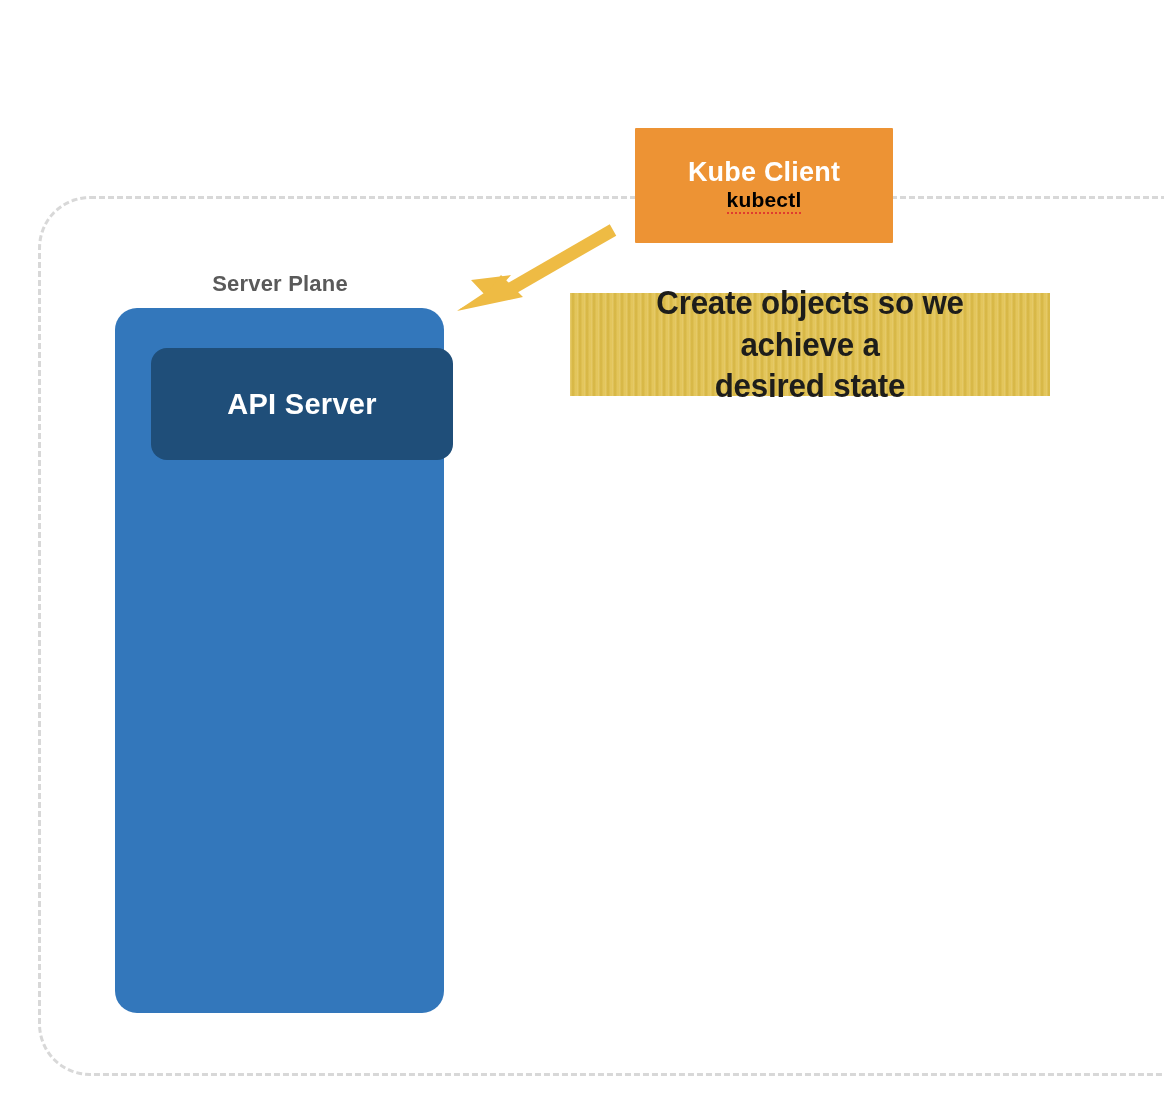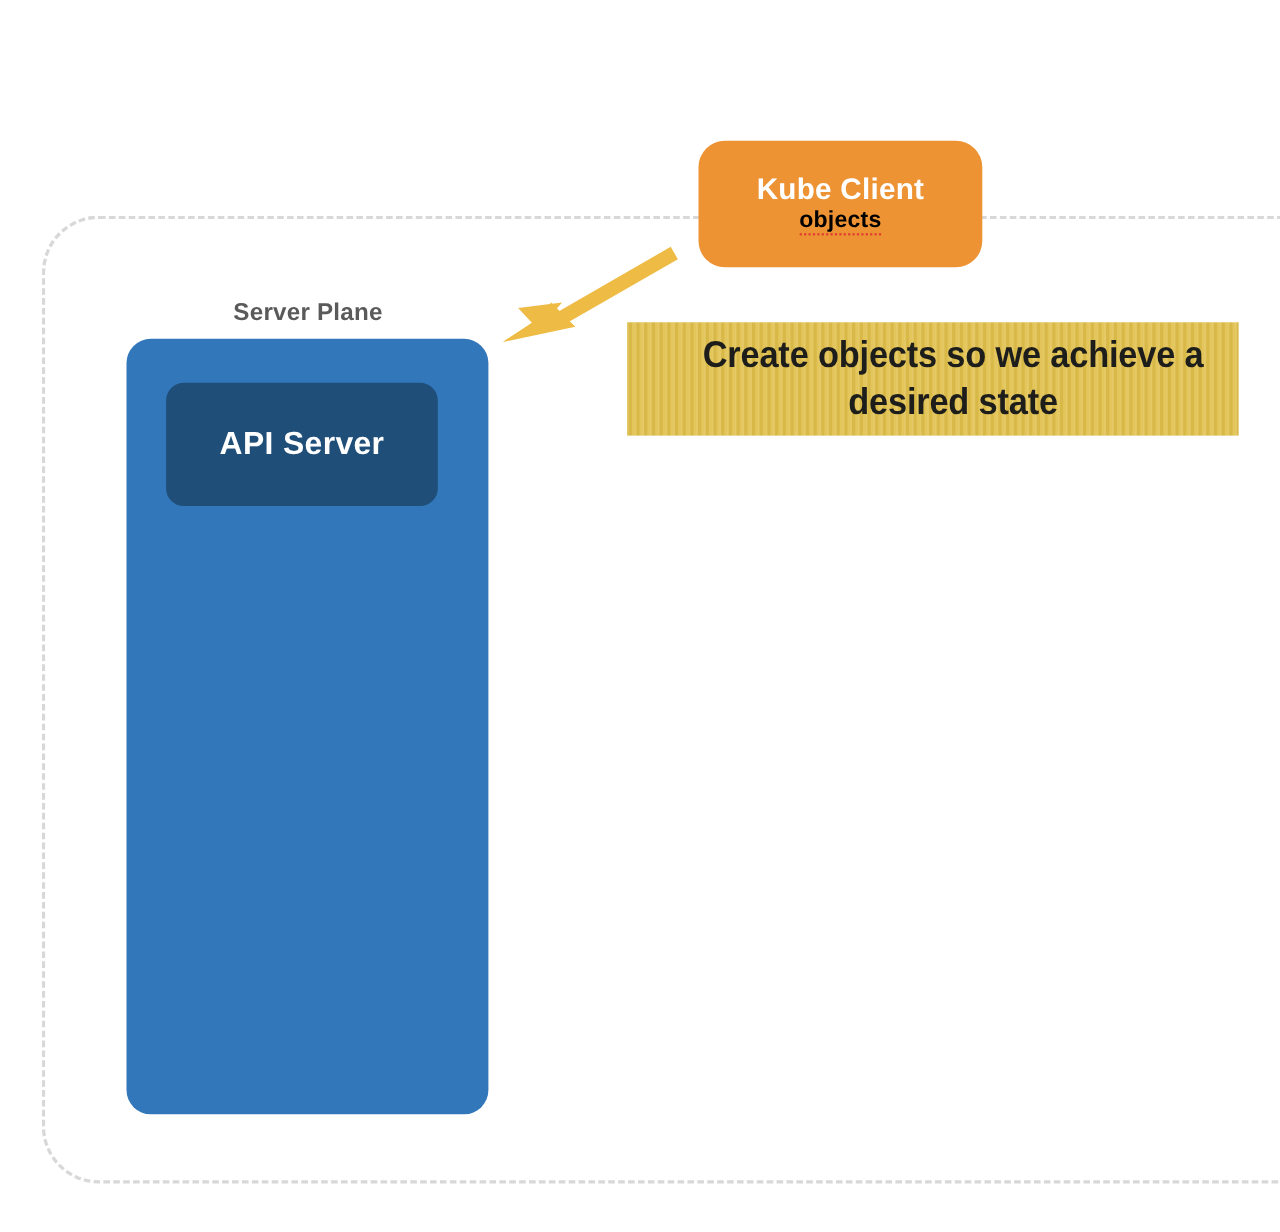--- a/index.html
+++ b/index.html
@@ -82,7 +82,7 @@
     width: 258px;
     height: 115px;
     background: #ed9334;
-    border-radius: 24px;
+    border-radius: 1px;
     display: flex;
     flex-direction: column;
     align-items: center;

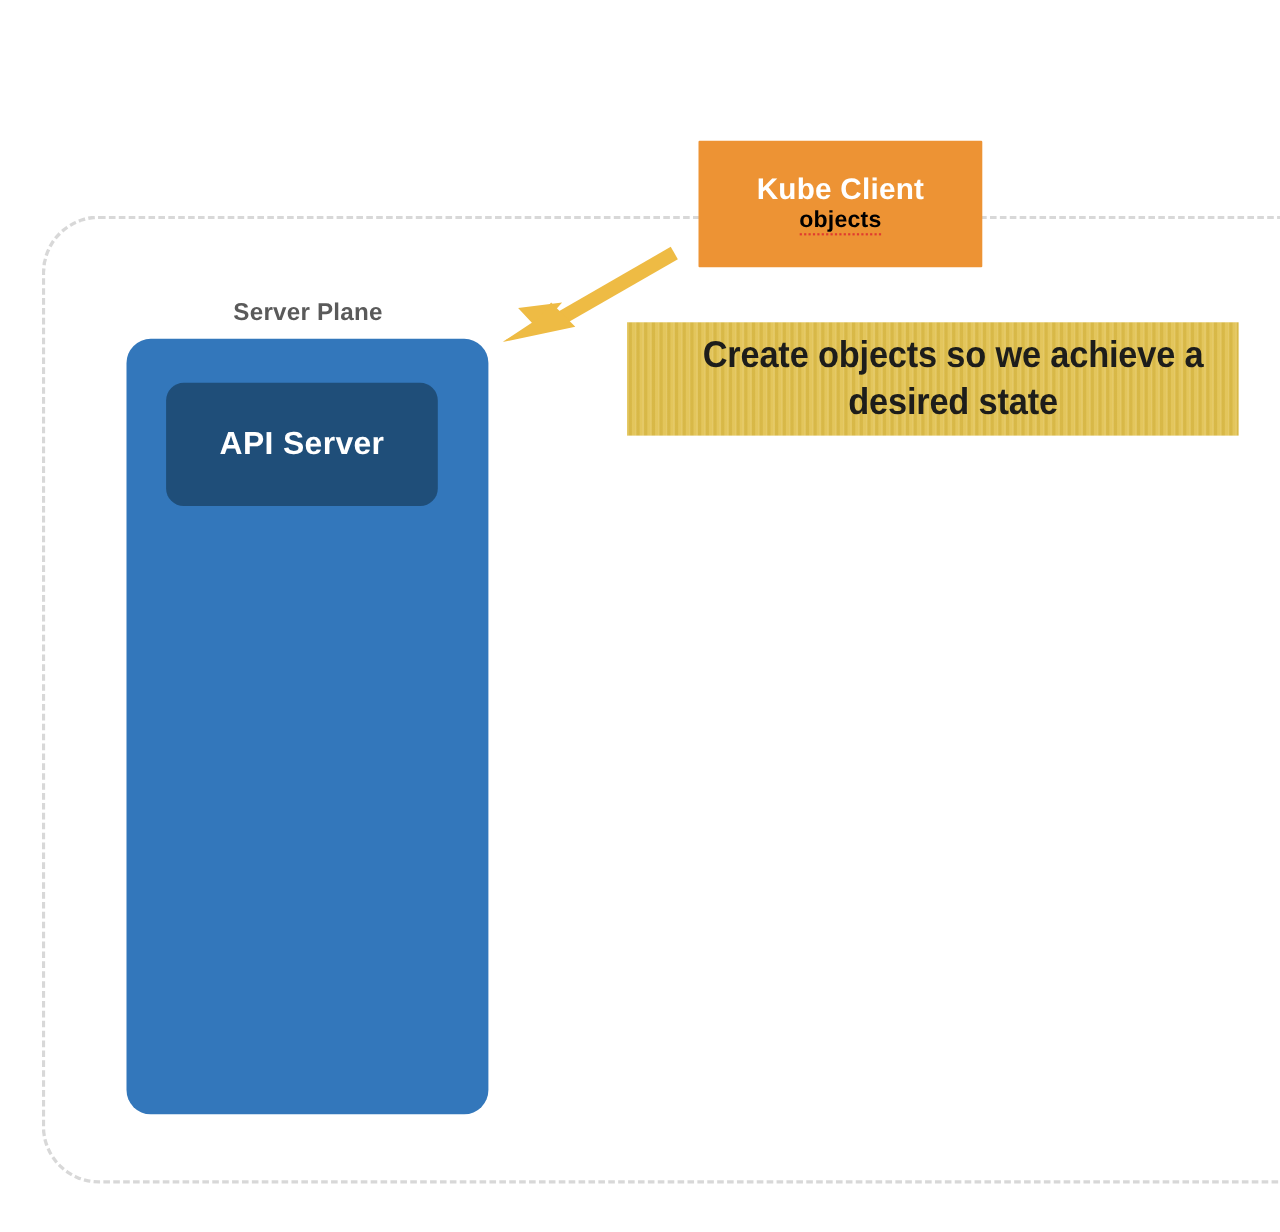--- a/index.html
+++ b/index.html
@@ -167,7 +167,7 @@
 
   <div class="kube-client-box">
     <span class="kube-client-title">Kube Client</span>
-    <span class="kube-client-sub">objects</span>
+    <span class="kube-client-sub">kubectl</span>
   </div>
 
   <svg class="arrow-layer" viewBox="0 0 1164 1120" xmlns="http://www.w3.org/2000/svg">

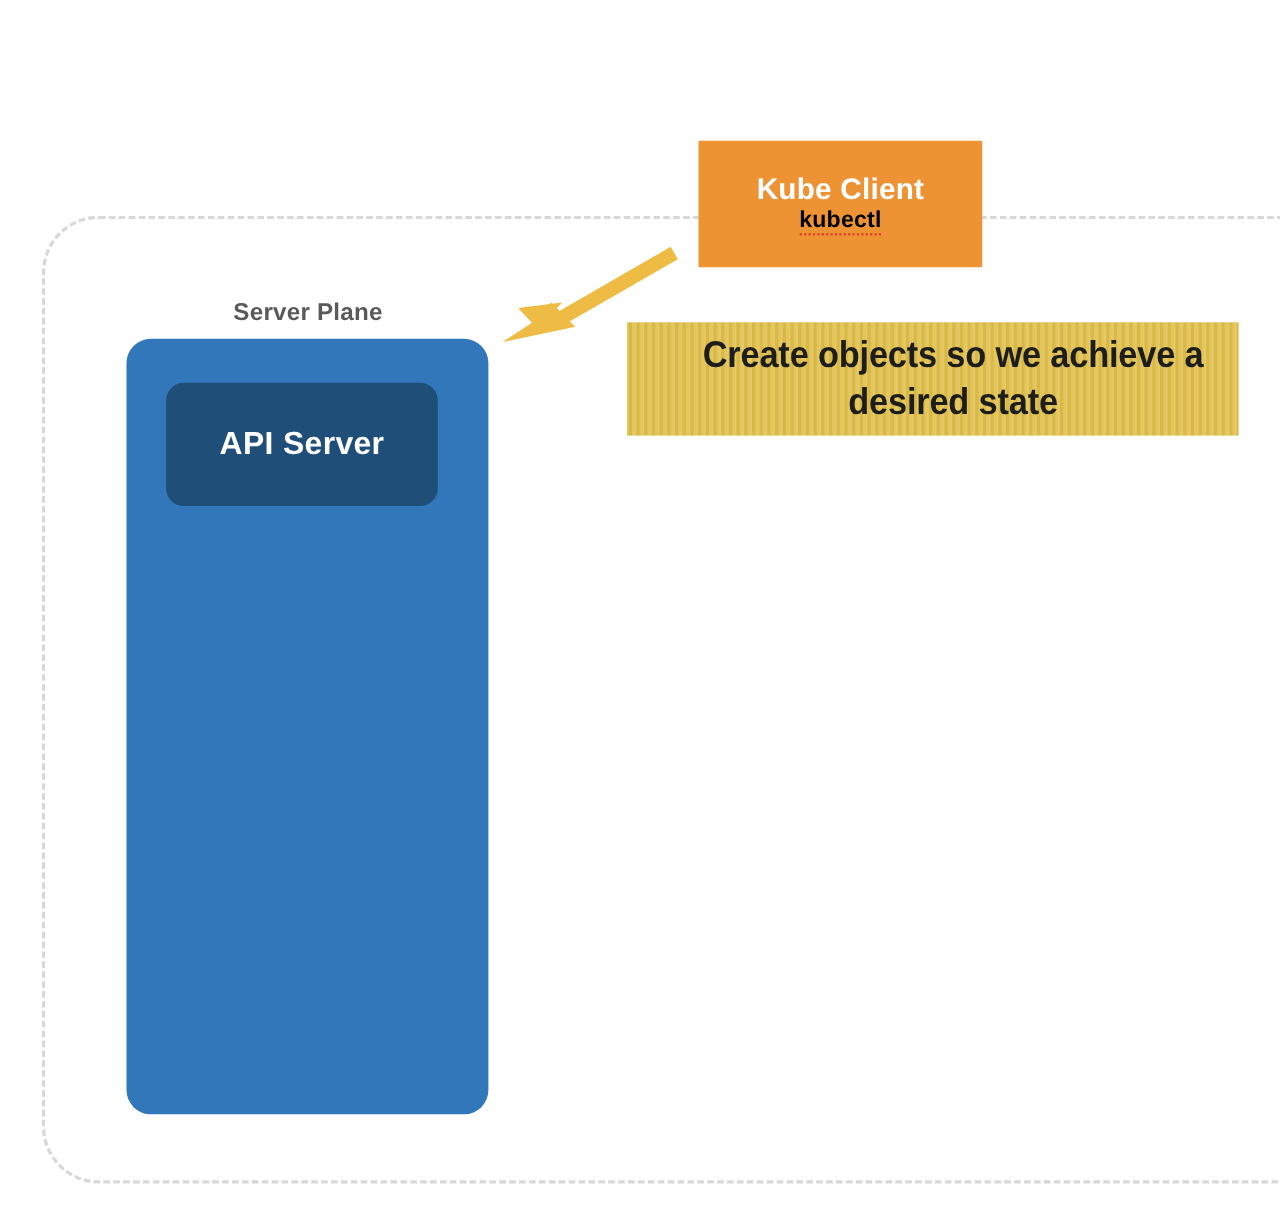--- a/index.html
+++ b/index.html
@@ -121,7 +121,7 @@
     position: absolute;
     left: 570px;
     top: 293px;
-    width: 556px;
+    width: 480px;
     height: 103px;
     background: #e0bf4a;
     background-image: repeating-linear-gradient(
@@ -135,7 +135,7 @@
     );
     display: flex;
     align-items: center;
-    justify-content: flex-end;
+    justify-content: flex-start;
     padding: 0 12px;
     box-sizing: border-box;
   }

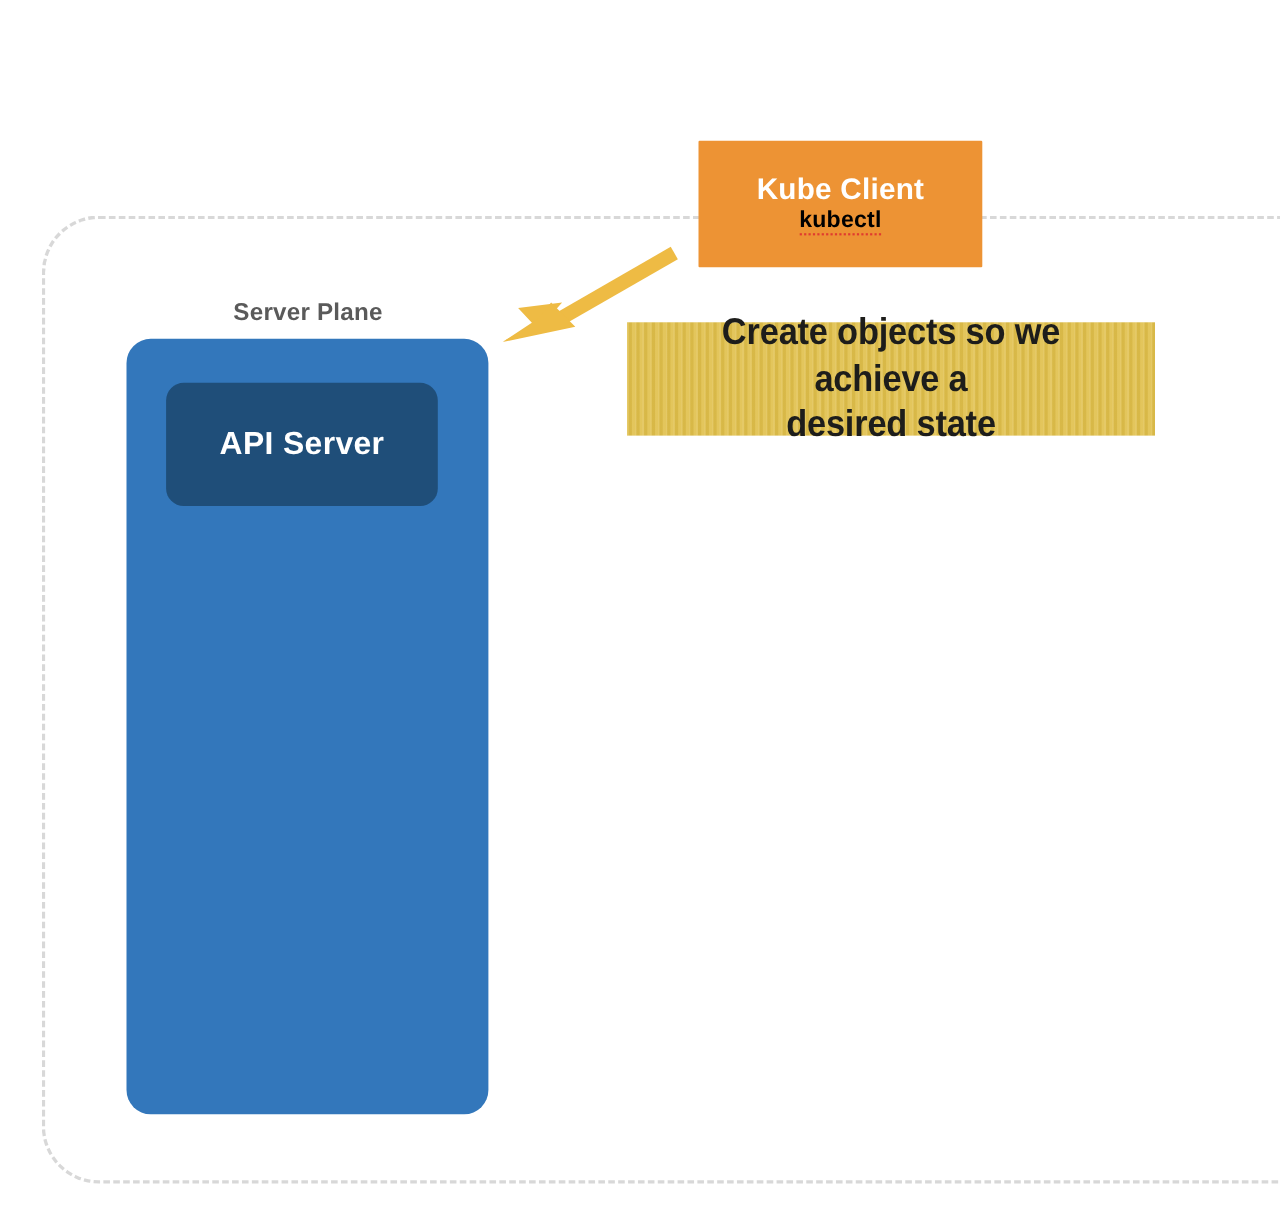--- a/index.html
+++ b/index.html
@@ -59,7 +59,7 @@
     position: absolute;
     left: 36px;        
     top: 40px;
-    width: 247px;
+    width: 302px;
     height: 112px;
     background: #1f4e79;
     border-radius: 16px;

